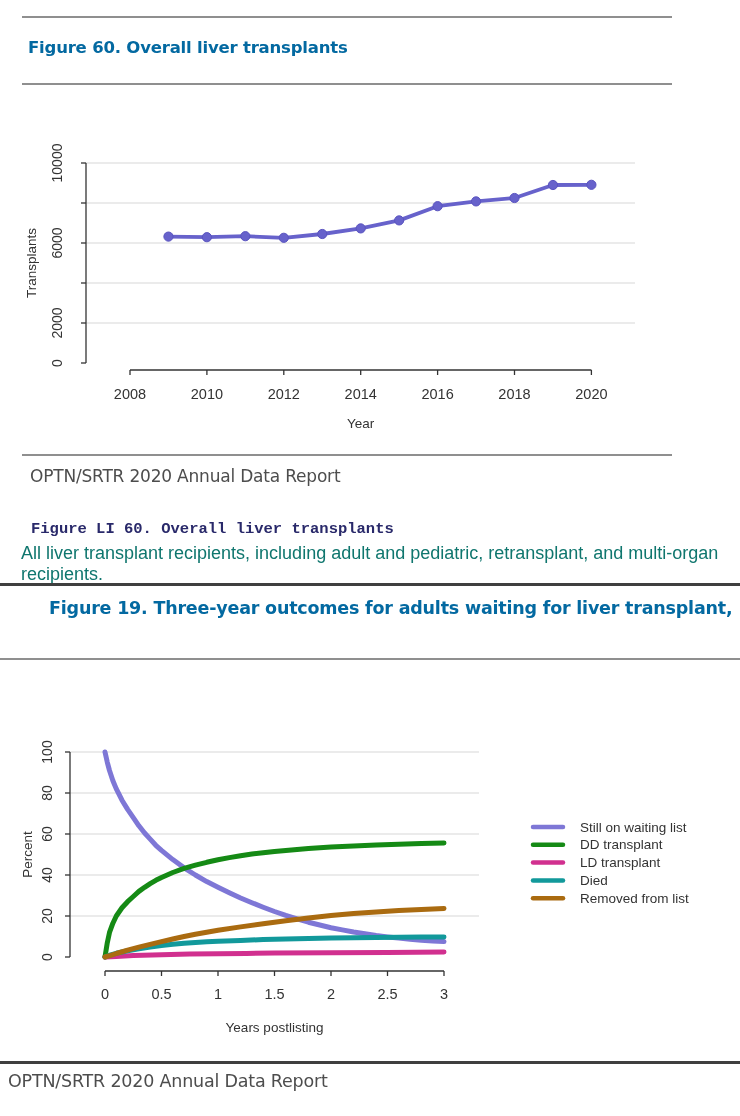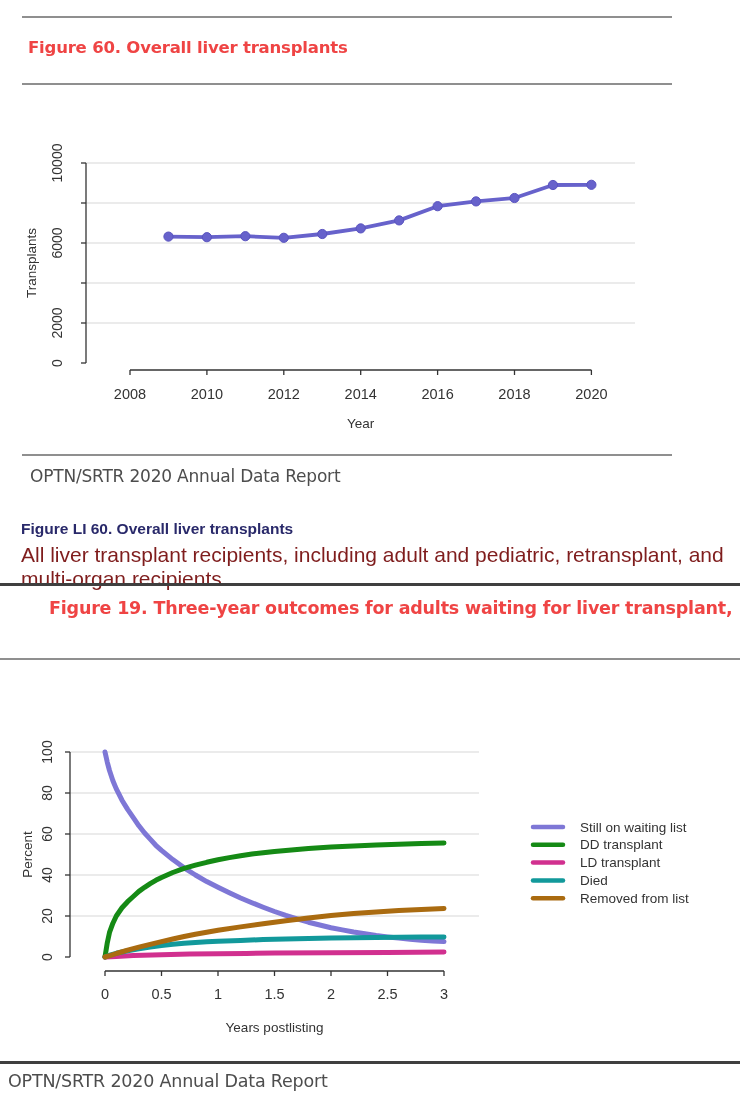--- a/index.html
+++ b/index.html
@@ -9,7 +9,7 @@
   .rule-light{background:#8f8f8f;}
   .rule-dark{background:#3f3f3f;}
   .fig-title{position:absolute;font-family:"DejaVu Sans",sans-serif;font-weight:bold;
-             color:#ef4444;letter-spacing:-0.2px;}
+             color:#0369a1;letter-spacing:-0.2px;}
   .report-heading{position:absolute;font-family:"DejaVu Sans",sans-serif;font-weight:normal;
                   font-size:17px;color:#4d4d4d;letter-spacing:-0.2px;}
   .navy-heading{position:absolute;font-weight:bold;font-size:15.5px;color:#29296a;}

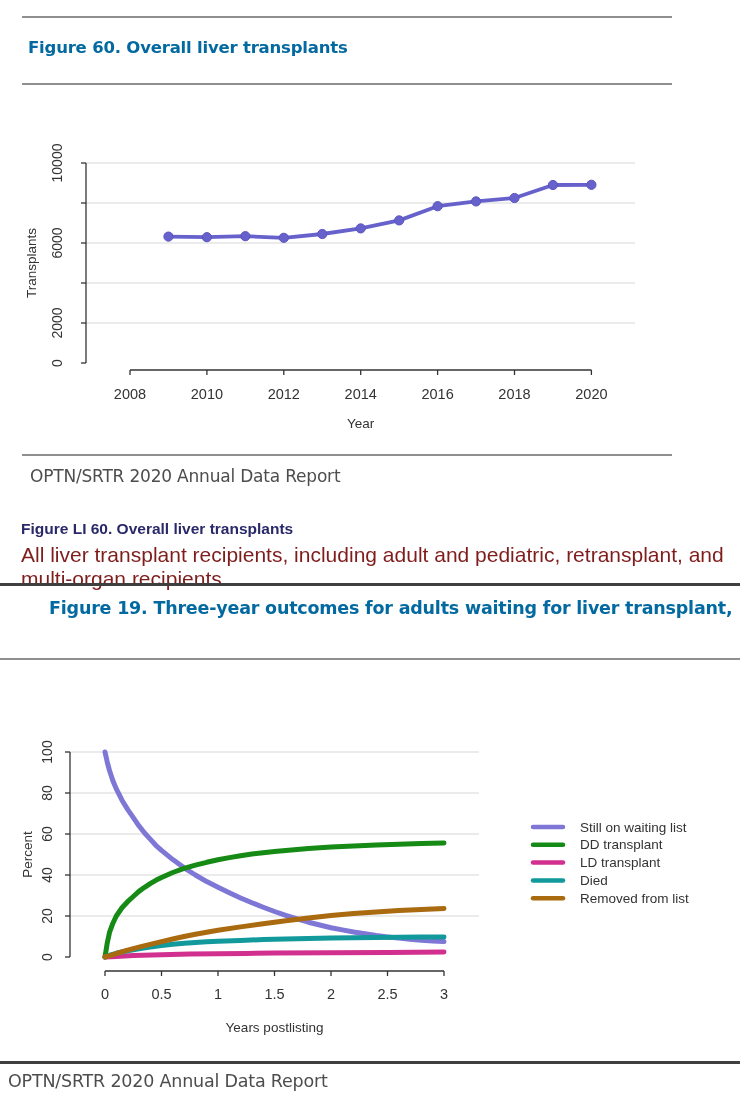--- a/index.html
+++ b/index.html
@@ -81,7 +81,7 @@
 
   <div class="report-heading" style="left:30px;top:466px;">OPTN/SRTR 2020 Annual Data Report</div>
 
-  <div class="navy-heading" style="left:21px;top:520px;">Figure LI 60. Overall liver transplants</div>
+  <div class="navy-heading" style="left:31px;top:520px;font-family:Liberation Mono, monospace;">Figure LI 60. Overall liver transplants</div>
 
   <div class="navy-caption" style="left:21px;top:543px;width:715px;">All liver transplant recipients, including adult and pediatric, retransplant, and multi-organ recipients.</div>
 

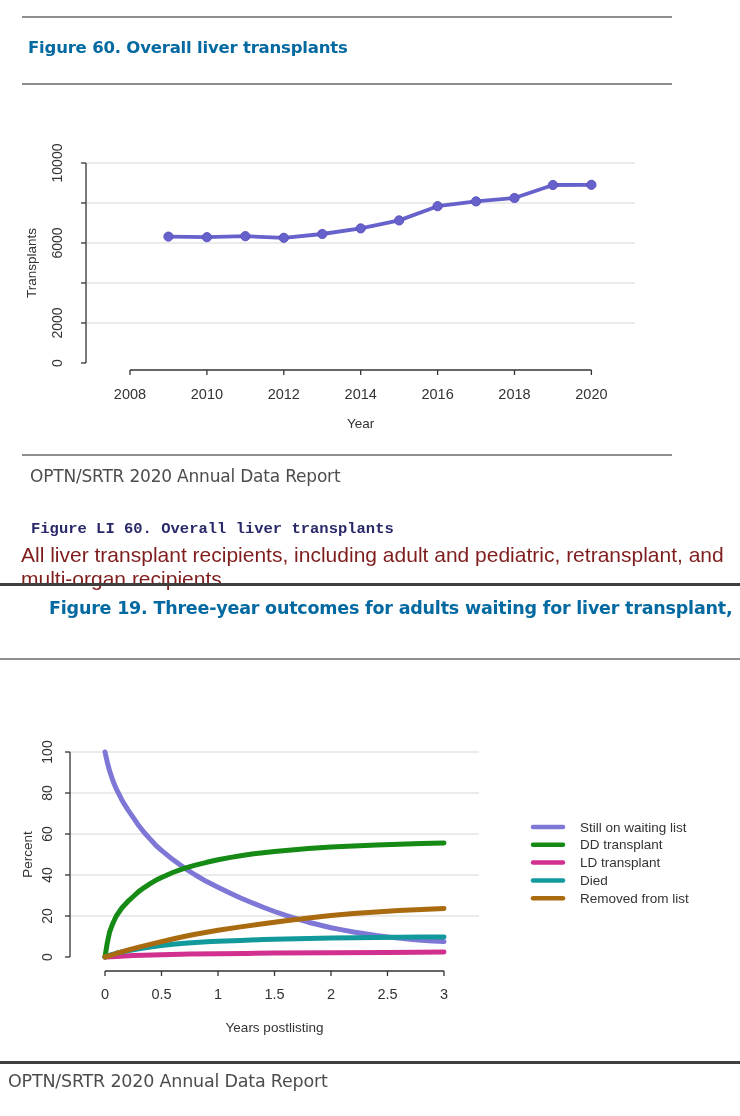--- a/index.html
+++ b/index.html
@@ -13,7 +13,7 @@
   .report-heading{position:absolute;font-family:"DejaVu Sans",sans-serif;font-weight:normal;
                   font-size:17px;color:#4d4d4d;letter-spacing:-0.2px;}
   .navy-heading{position:absolute;font-weight:bold;font-size:15.5px;color:#29296a;}
-  .navy-caption{position:absolute;font-size:21px;color:#7f1d1d;}
+  .navy-caption{position:absolute;font-size:18px;color:#0f766e;}
   svg{position:absolute;font-family:"Liberation Sans",sans-serif;}
   svg text{font-family:"Liberation Sans",sans-serif;}
 </style>

